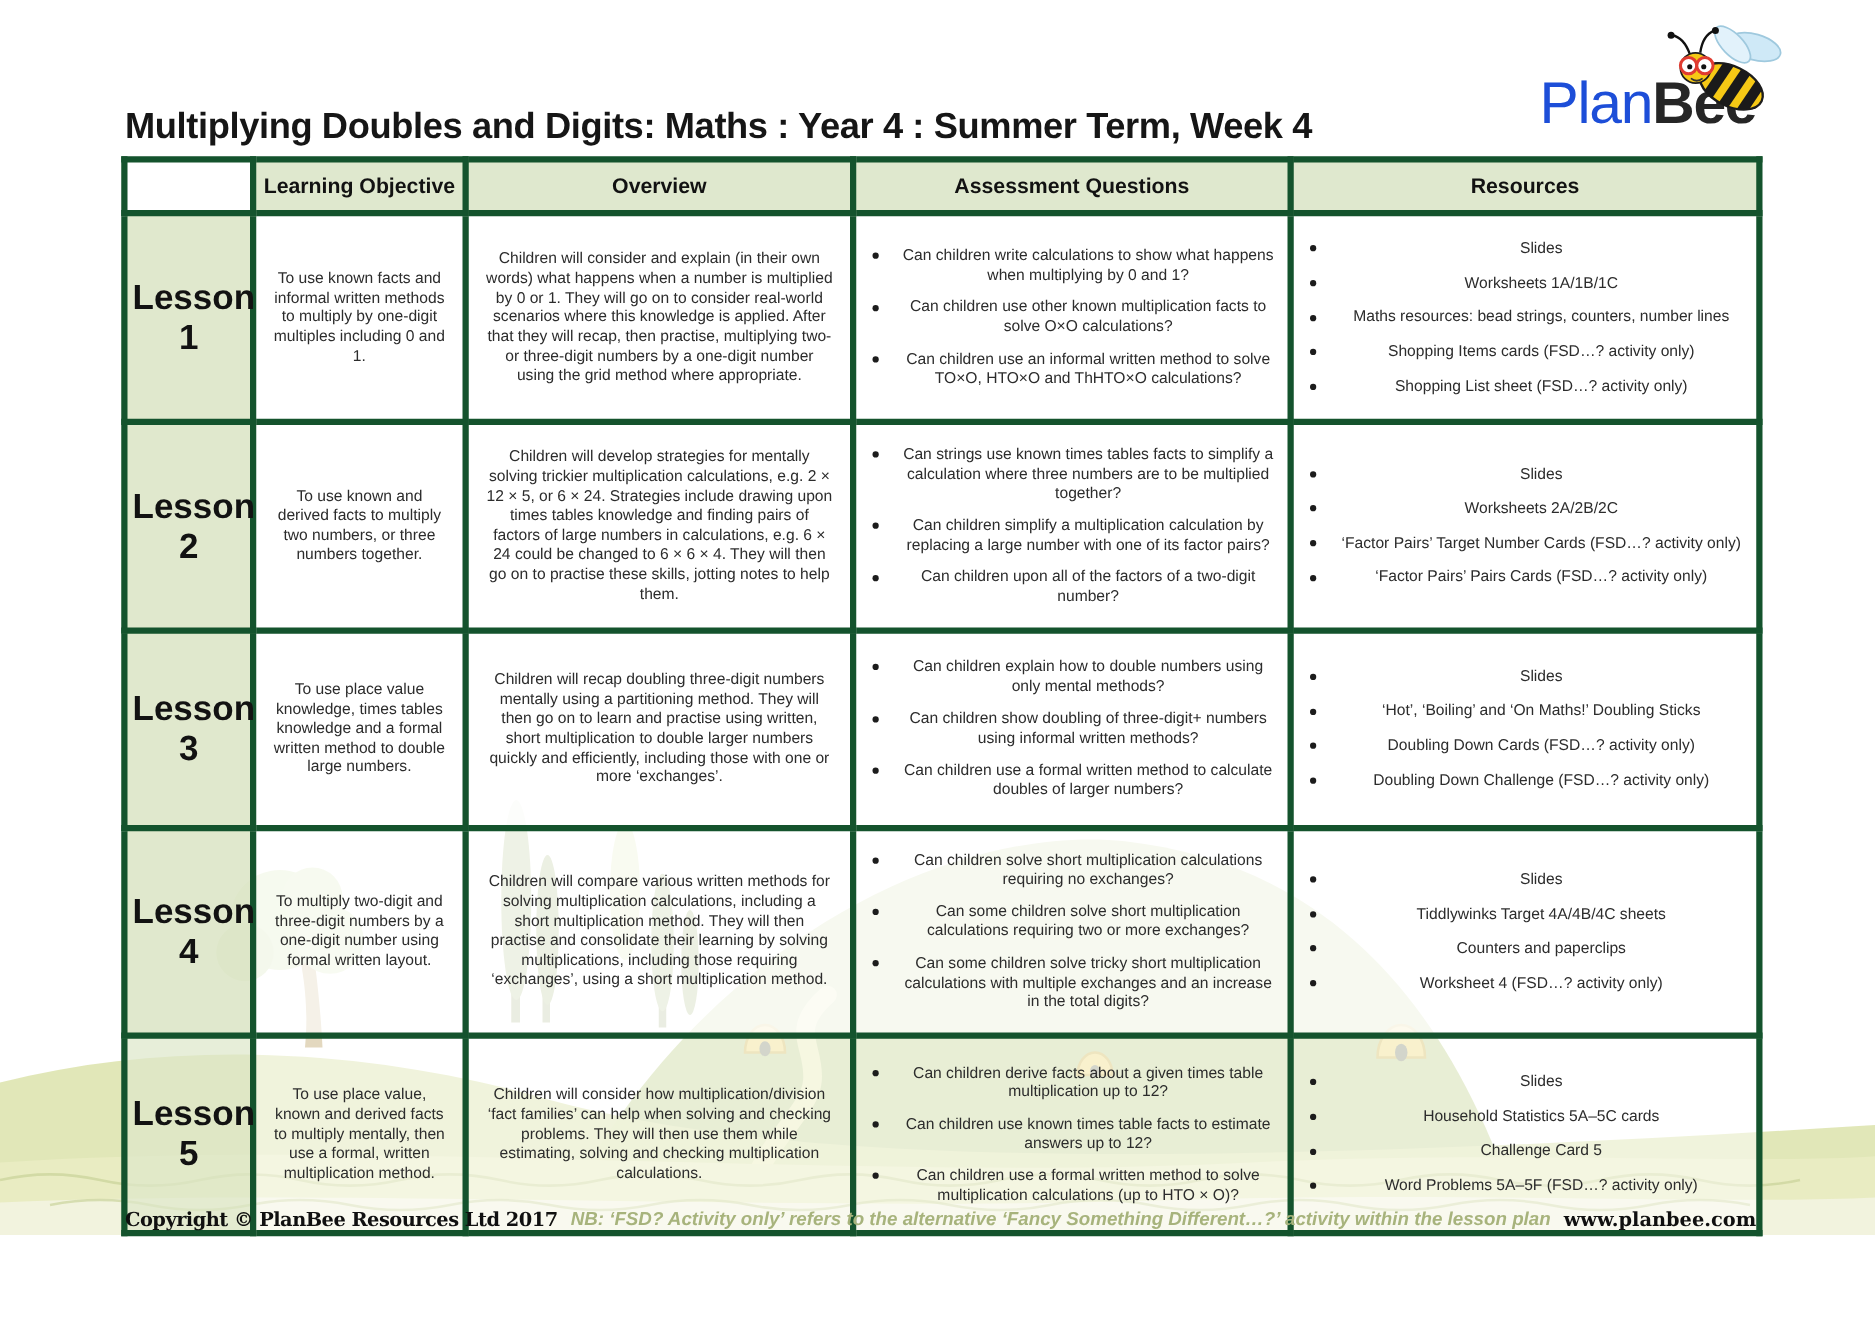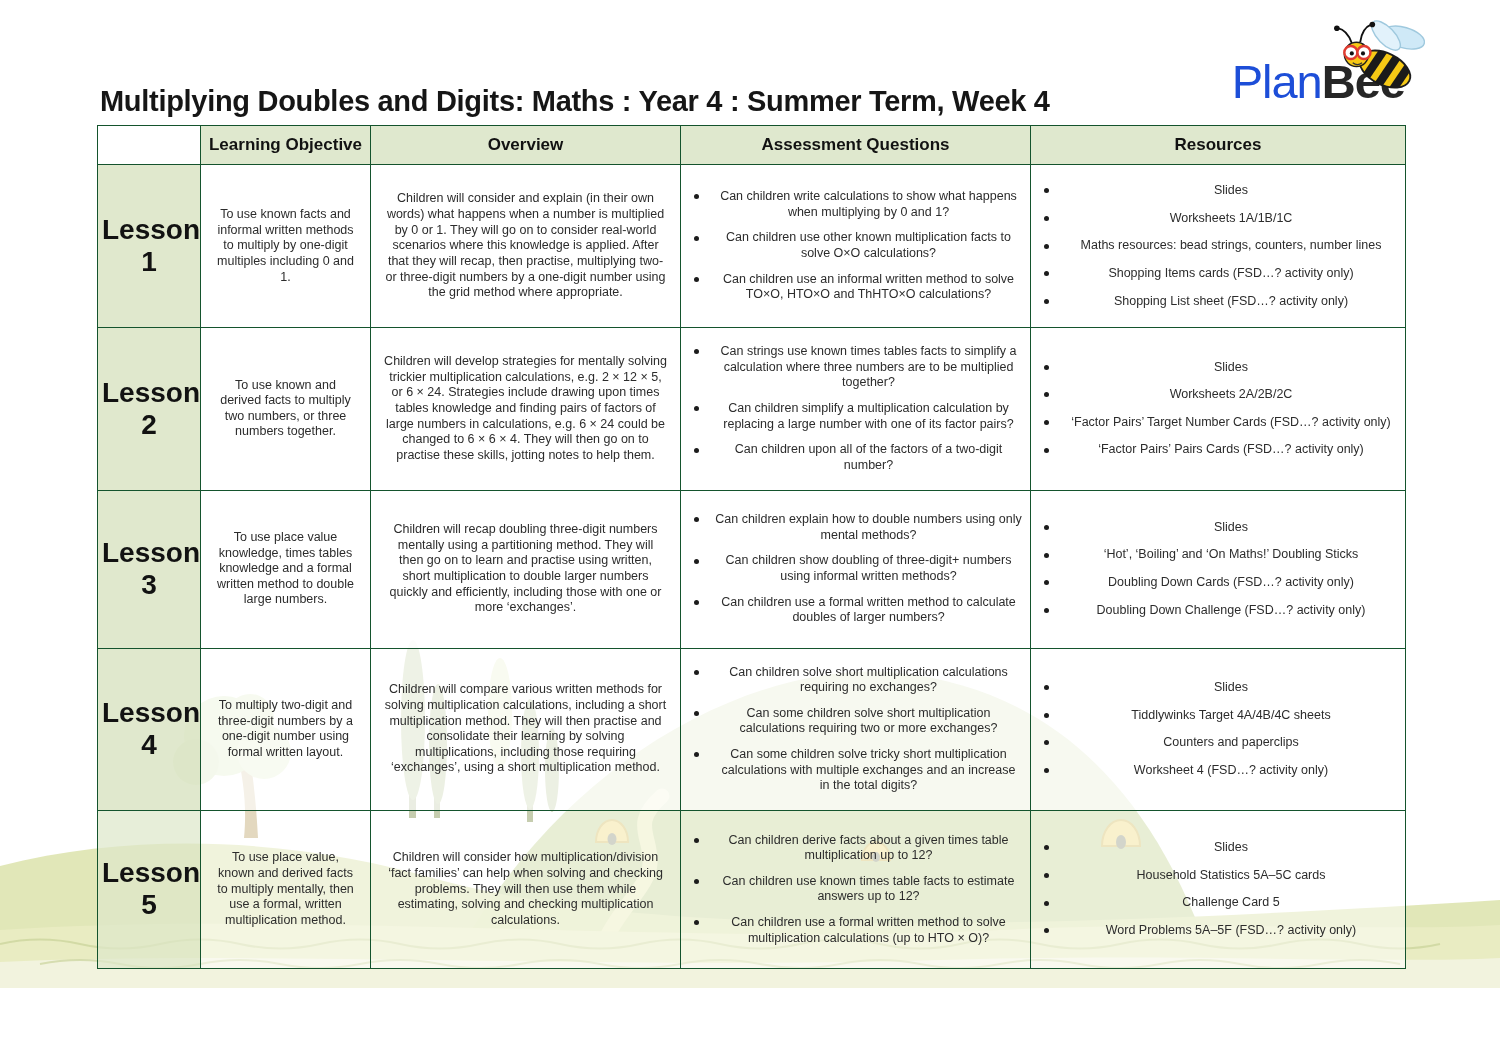--- a/index.html
+++ b/index.html
@@ -38,7 +38,7 @@
     position:absolute; left:97px; top:125px; width:1308px;
     border-collapse:collapse; table-layout:fixed; z-index:1;
   }
-  table.plan th, table.plan td { border:1px solid #14532d;text-align:center; }
+  table.plan th, table.plan td { border:5px solid #14532d;text-align:center; }
   th.corner { border:none; background:transparent; }
   thead th {
     height:34px; background:#dfe8ce; color:#121212;

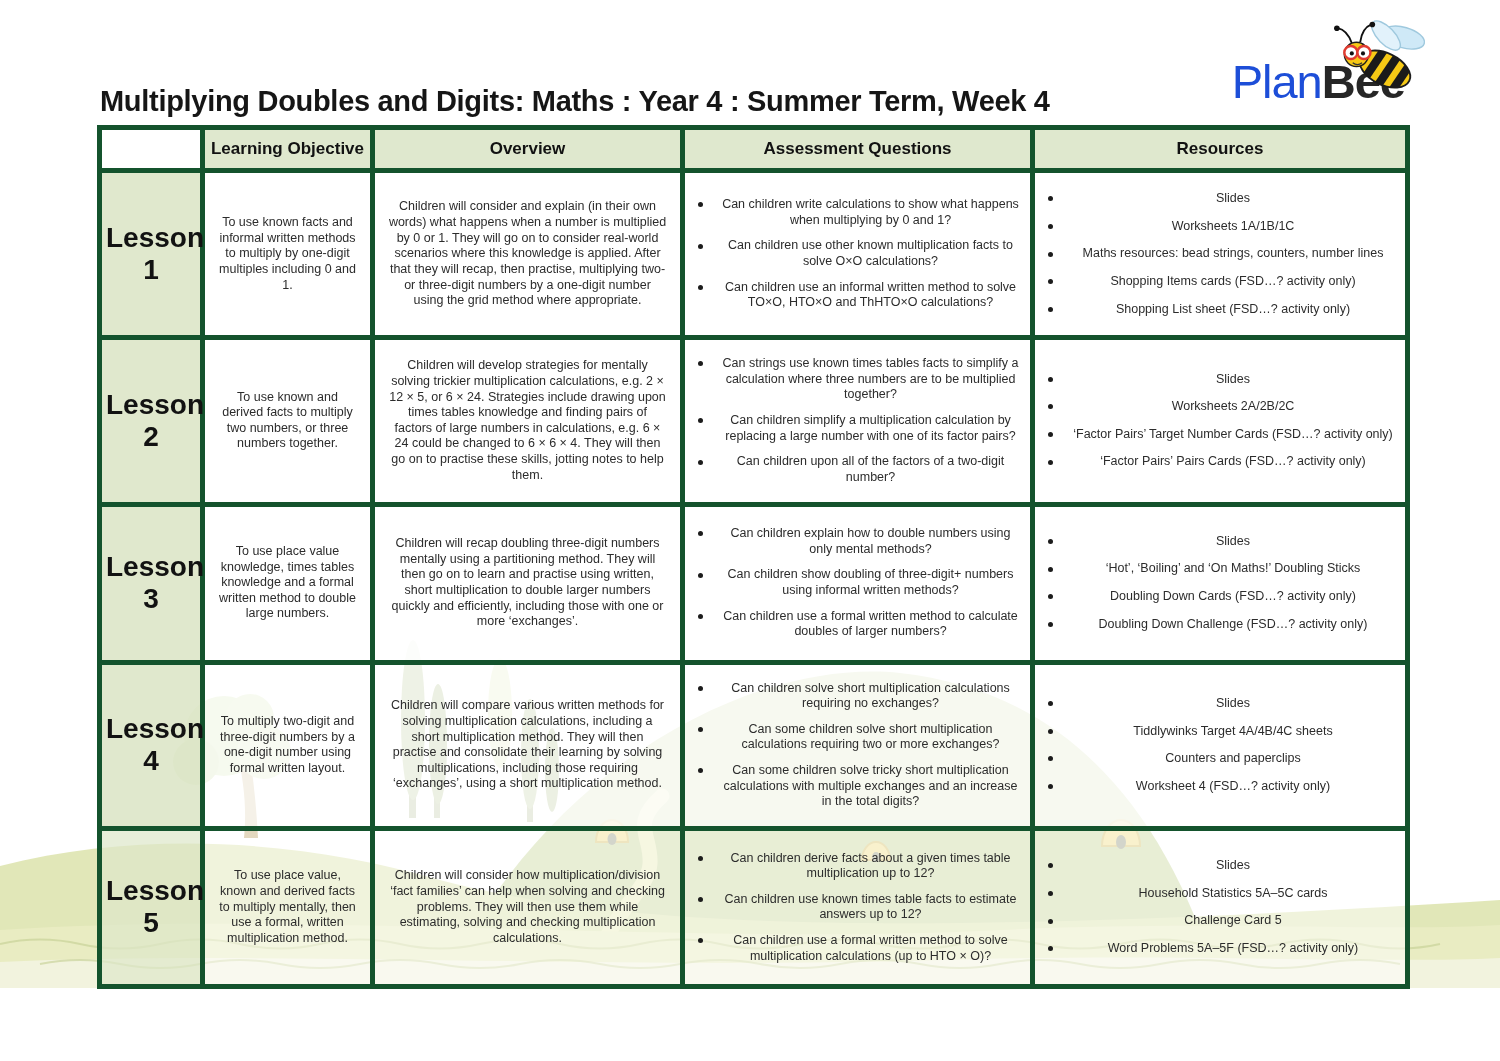--- a/index.html
+++ b/index.html
@@ -291,6 +291,11 @@
       </tbody>
   </table>
 
+  <div class="footer">
+    <div class="copyright">Copyright © PlanBee Resources Ltd 2017</div>
+    <div class="fsd-note">NB: ‘FSD? Activity only’ refers to the alternative ‘Fancy Something Different…?’ activity within the lesson plan</div>
+    <div class="website">www.planbee.com</div>
+  </div>
 
 </div>
 

